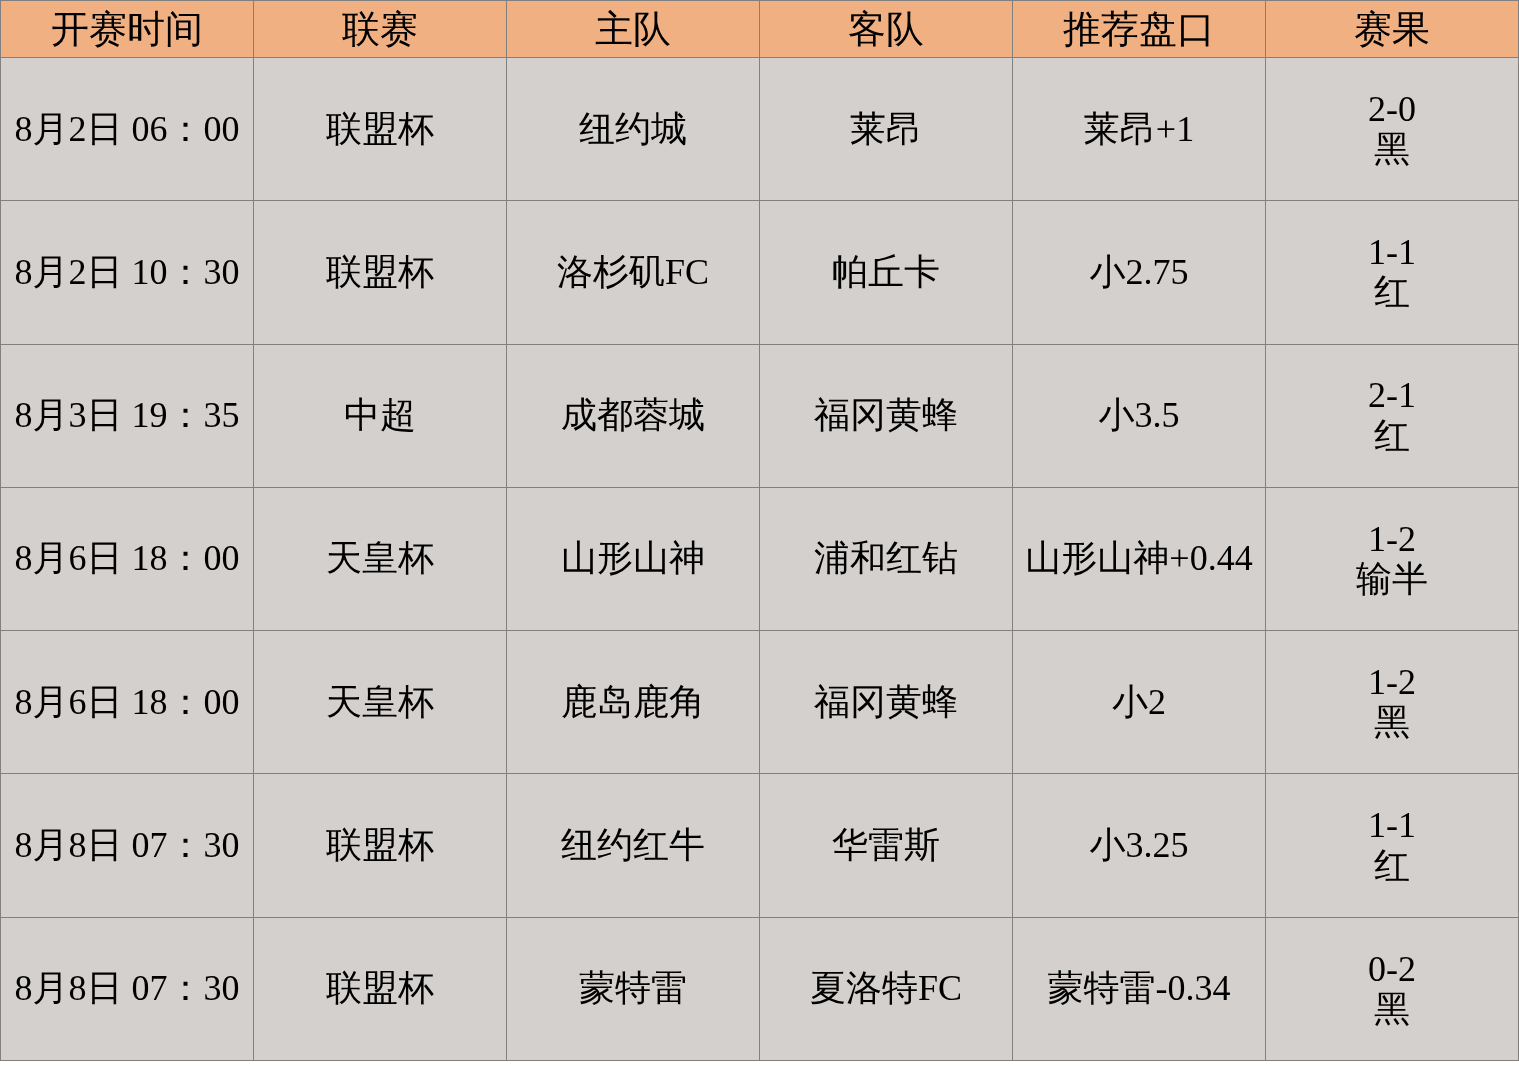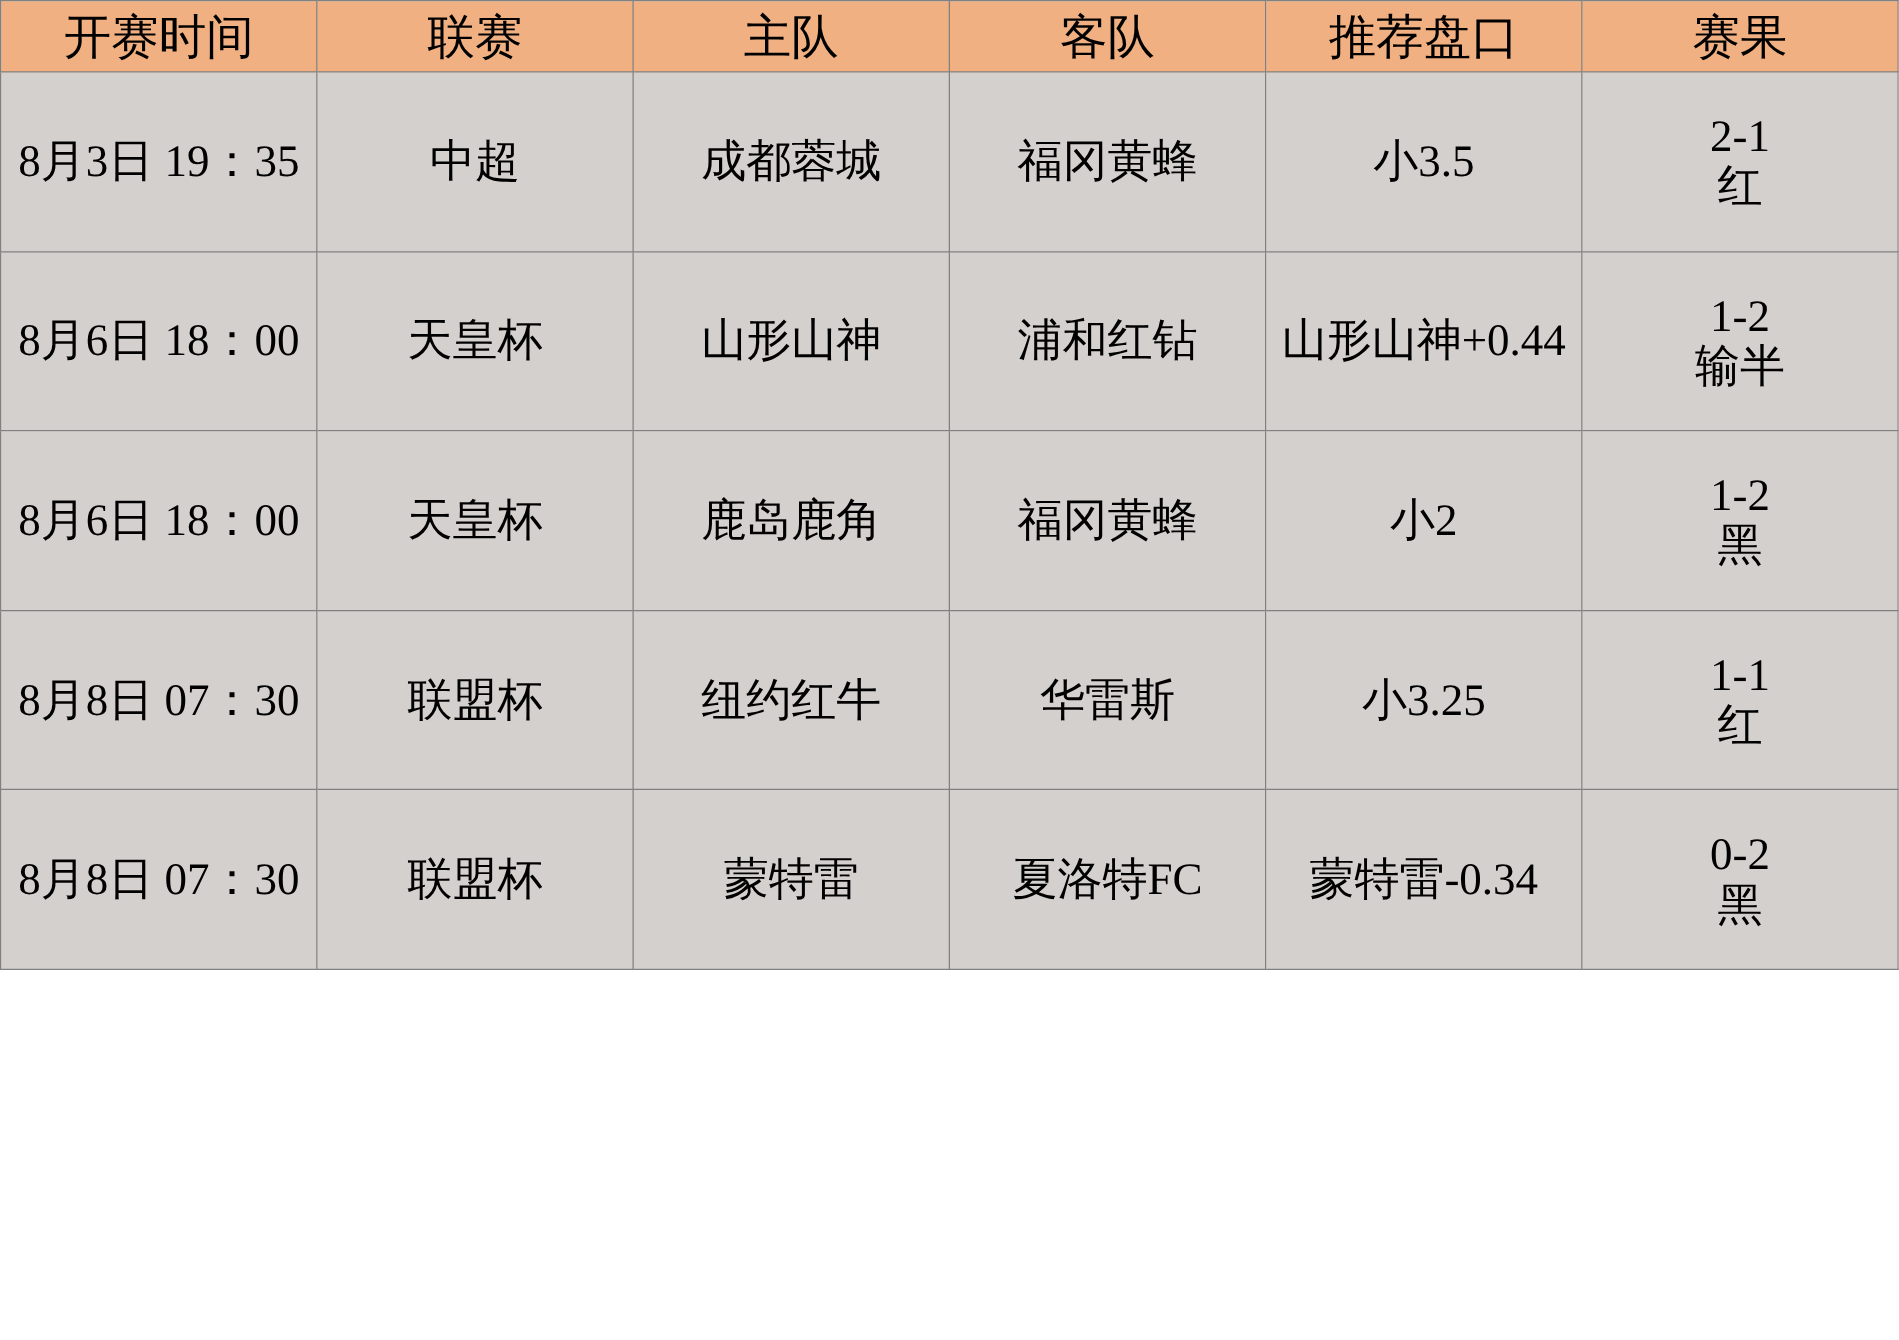--- a/index.html
+++ b/index.html
@@ -16,7 +16,7 @@
   table.schedule {
     border-collapse: collapse;
     width: 1519px;
-    height: 776px;
+    height: 1061px;
     table-layout: fixed;
   }
   table.schedule td, table.schedule th {

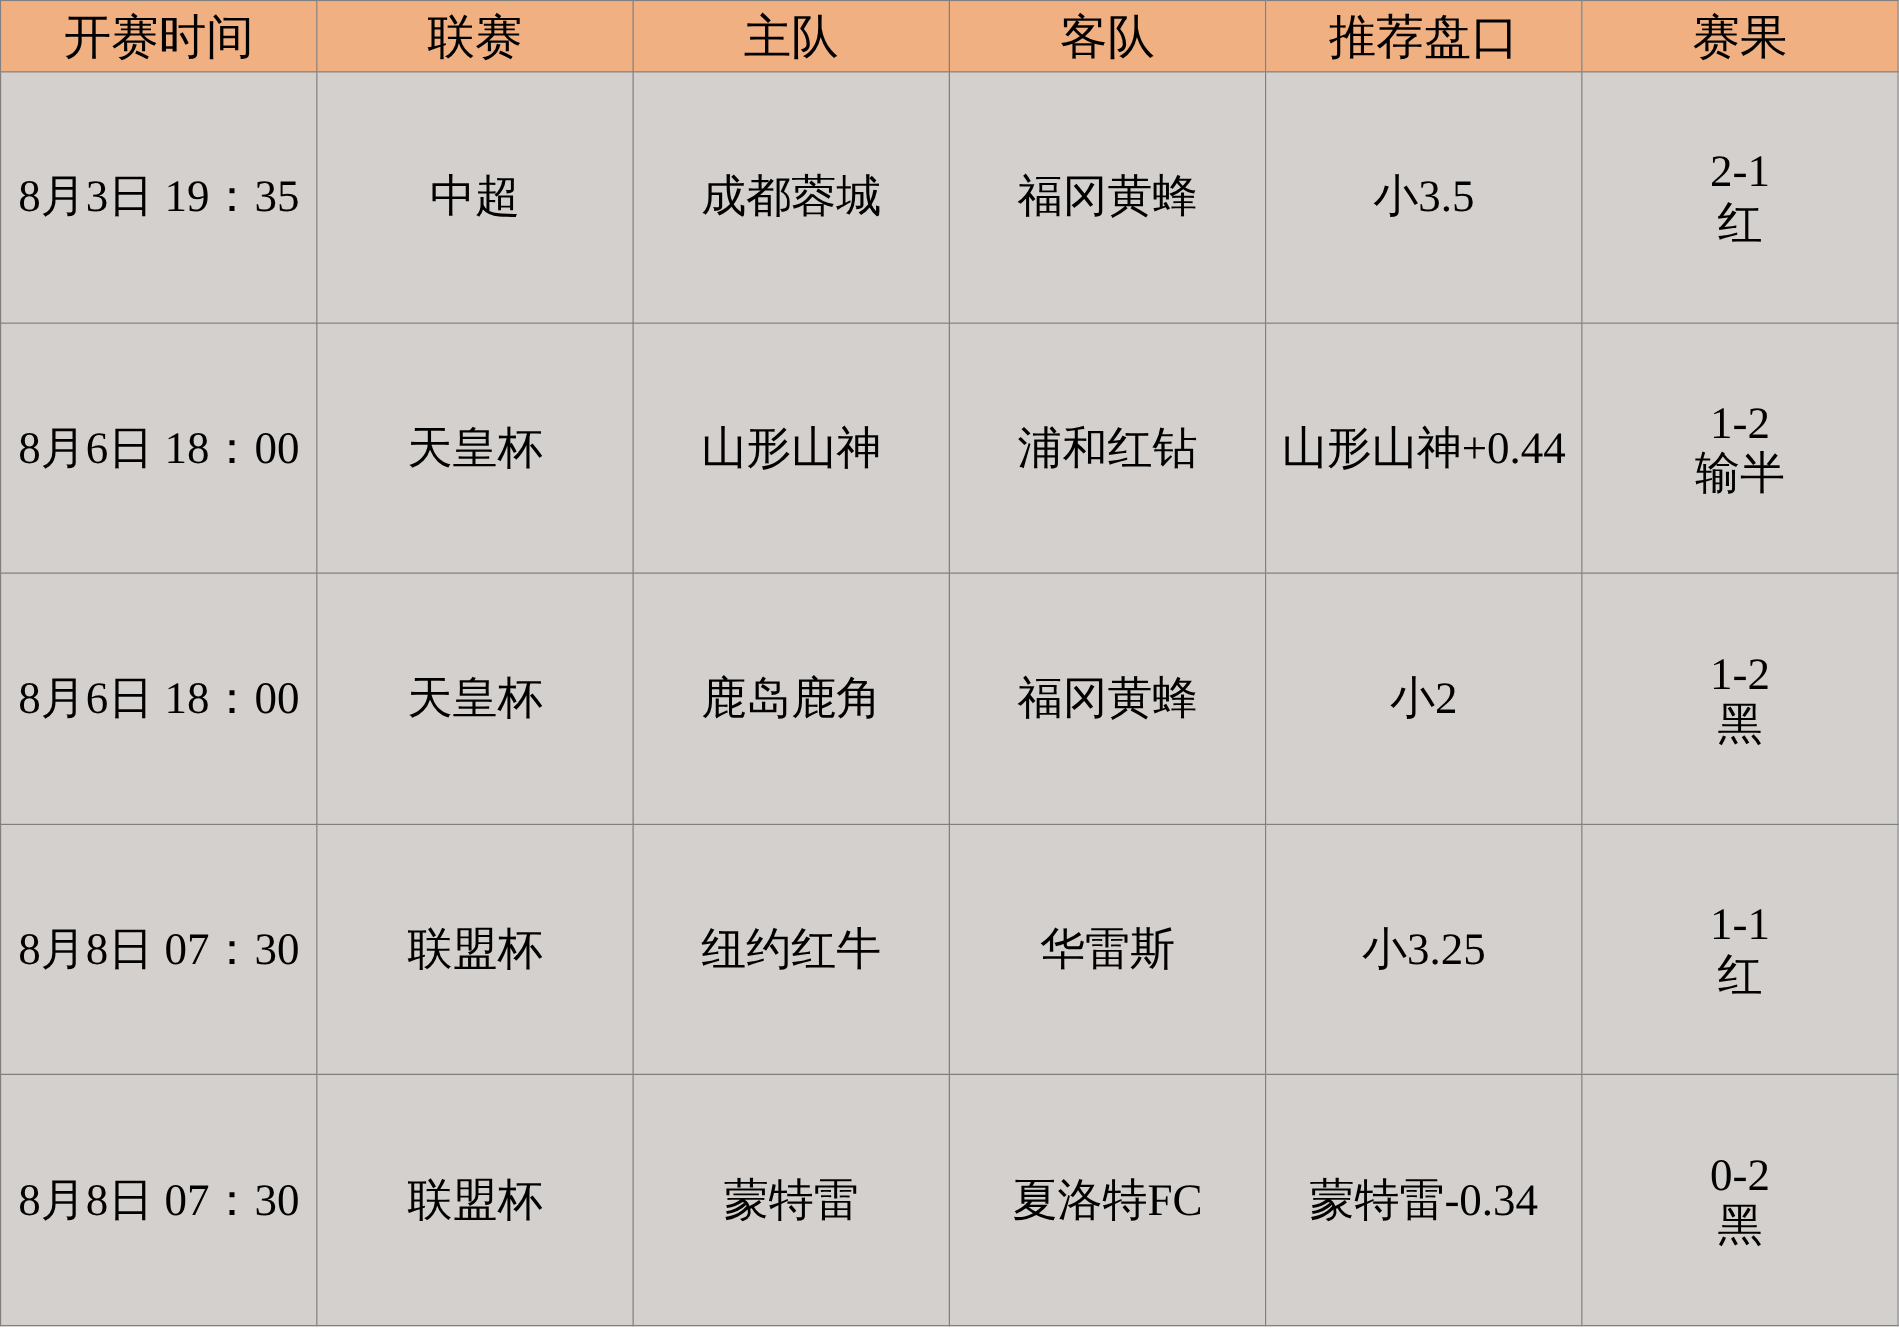--- a/index.html
+++ b/index.html
@@ -60,6 +60,17 @@
   </thead>
   <tbody>
     <tr>
+      <td class="col-time">8月2日 06：00</td>
+      <td class="col-league">联盟杯</td>
+      <td class="col-home">纽约城</td>
+      <td class="col-away">莱昂</td>
+      <td class="col-odds">莱昂+1</td>
+      <td class="col-result result-black">
+        <span class="res-line">2-0</span>
+        <span class="res-line">黑</span>
+      </td>
+    </tr>
+    <tr>
       <td class="col-time">8月3日 19：35</td>
       <td class="col-league">中超</td>
       <td class="col-home">成都蓉城</td>

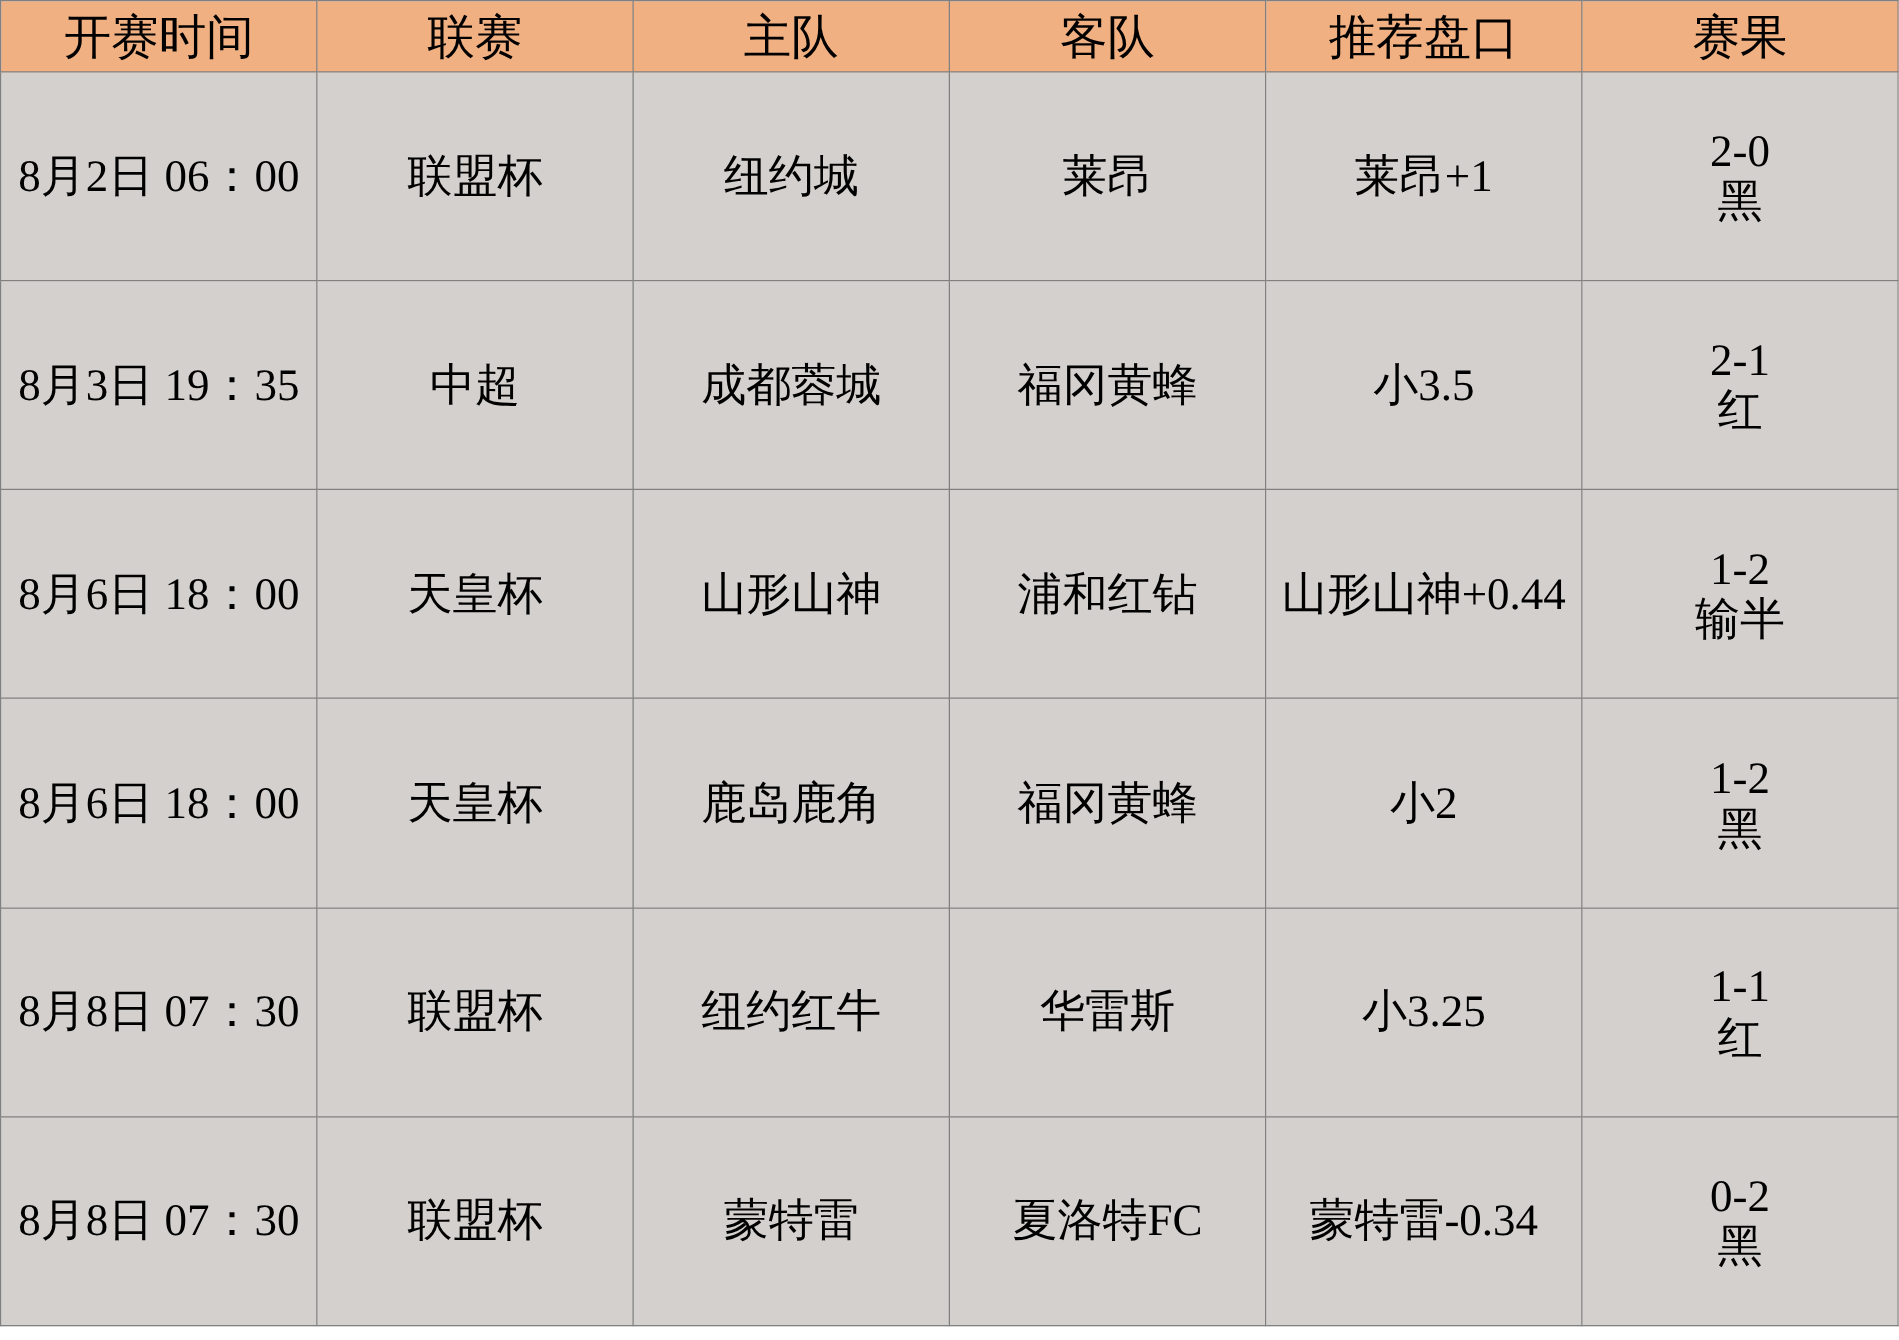--- a/index.html
+++ b/index.html
@@ -71,6 +71,17 @@
       </td>
     </tr>
     <tr>
+      <td class="col-time">8月2日 10：30</td>
+      <td class="col-league">联盟杯</td>
+      <td class="col-home">洛杉矶FC</td>
+      <td class="col-away">帕丘卡</td>
+      <td class="col-odds">小2.75</td>
+      <td class="col-result result-red">
+        <span class="res-line">1-1</span>
+        <span class="res-line">红</span>
+      </td>
+    </tr>
+    <tr>
       <td class="col-time">8月3日 19：35</td>
       <td class="col-league">中超</td>
       <td class="col-home">成都蓉城</td>

